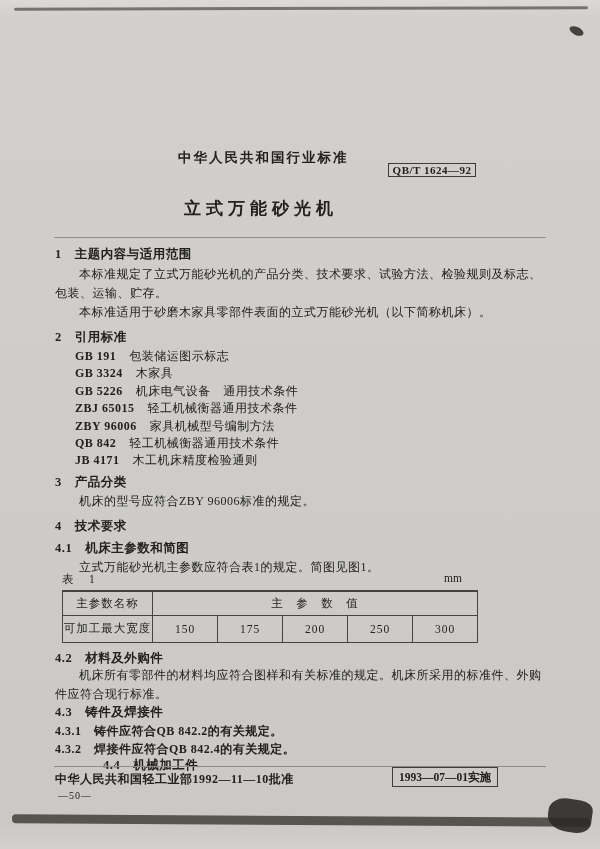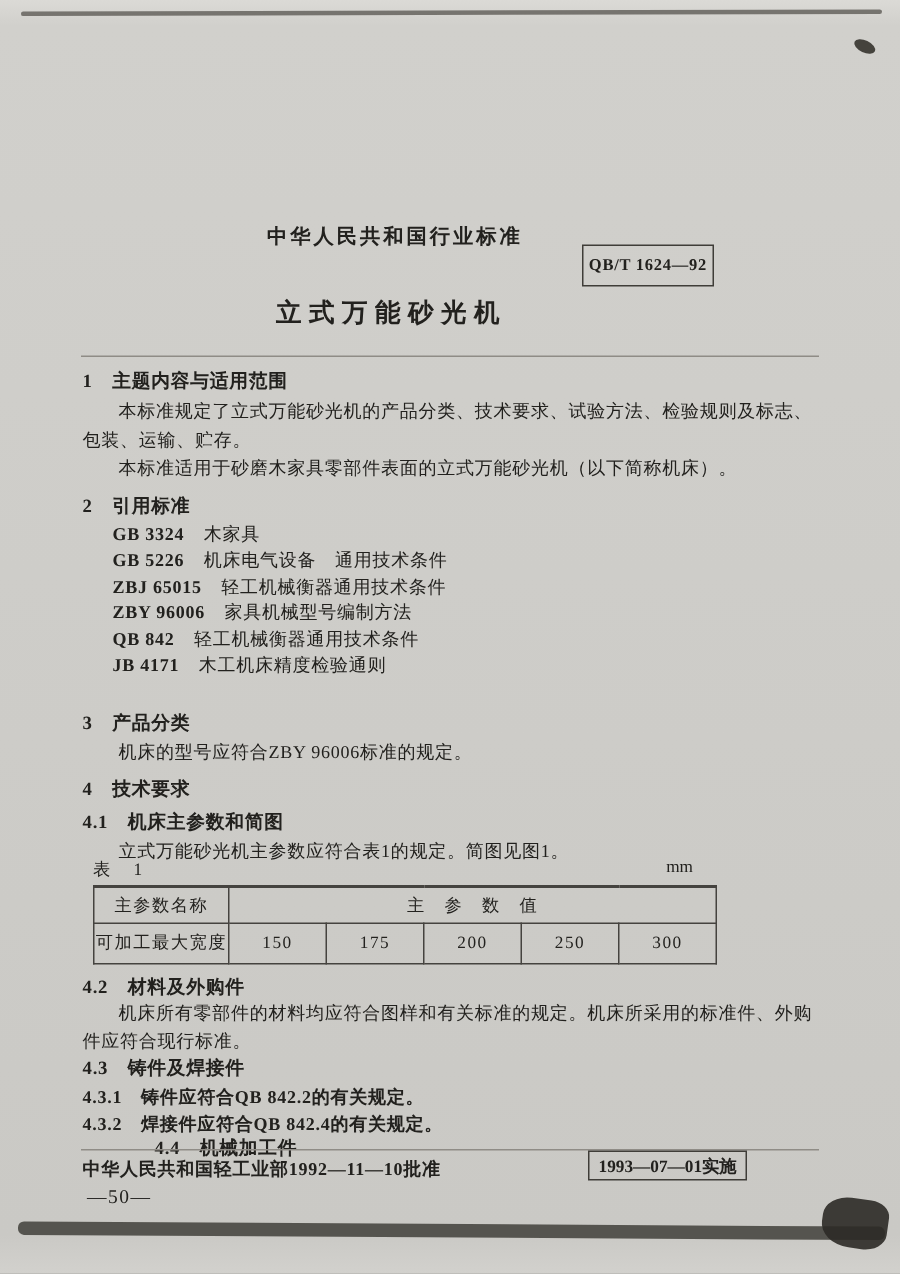--- a/index.html
+++ b/index.html
@@ -28,7 +28,7 @@
   
   .header-type { position:absolute; left:178px; top:149px;
     font-size:13.5px; font-weight:bold; letter-spacing:2px; }
-  .std-box { position:absolute; left:388px; top:163px; width:88px; height:28px;
+  .std-box { position:absolute; left:388px; top:163px; width:88px; height:14px;
     border:1px solid #3f3d38; display:flex; align-items:center; justify-content:center;
     font-size:11px; font-weight:bold; letter-spacing:0.5px; }
   .doc-title { position:absolute; left:184px; top:197px;

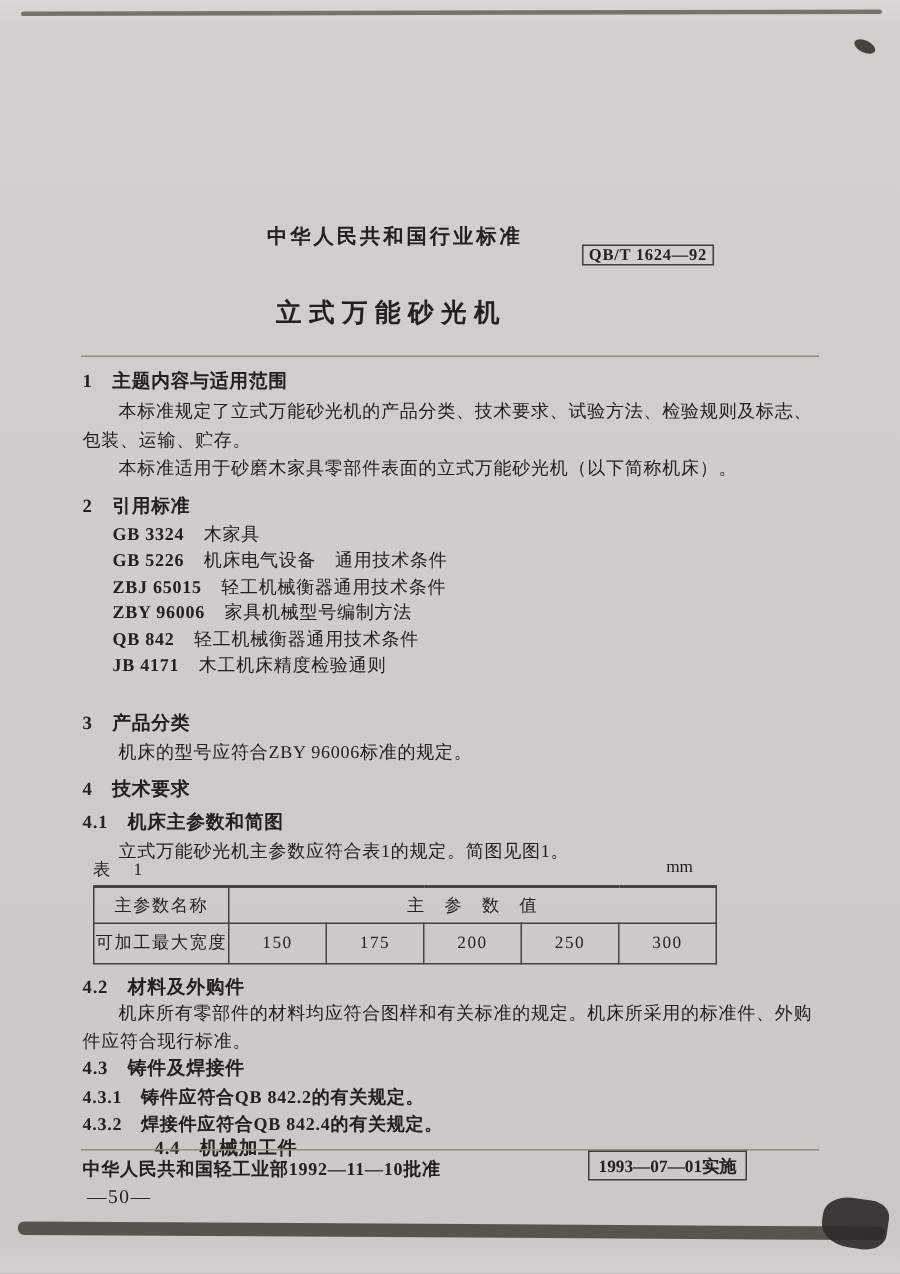--- a/index.html
+++ b/index.html
@@ -108,6 +108,9 @@
   <div class="heading h-s2">2　引用标准</div>
   <div class="refs">
     <div class="ref-row">
+      <span class="ref-code">GB 191</span><span class="ref-title">包装储运图示标志</span>
+    </div>
+    <div class="ref-row">
       <span class="ref-code">GB 3324</span><span class="ref-title">木家具</span>
     </div>
     <div class="ref-row">

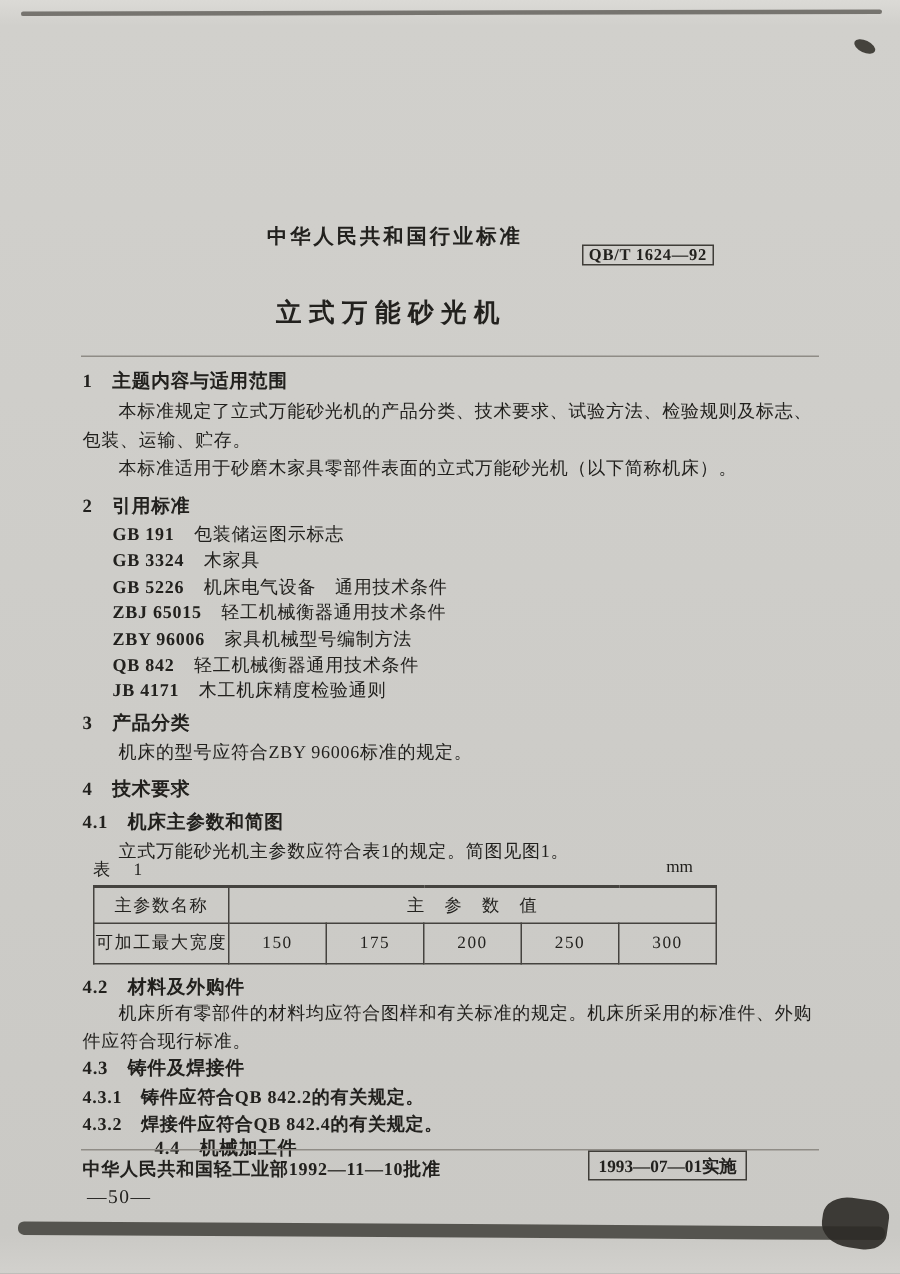--- a/index.html
+++ b/index.html
@@ -82,7 +82,7 @@
   .impl-box { position:absolute; left:392px; top:767px; width:106px; height:20px;
     border:1px solid #3f3d38; display:flex; align-items:center; justify-content:center;
     font-size:11.5px; font-weight:bold; }
-  .page-no { position:absolute; left:58px; top:790px; font-size:13px; letter-spacing:1px; }
+  .page-no { position:absolute; left:58px; top:790px; font-size:10px; letter-spacing:1px; }
 </style>
 </head>
 <body>

